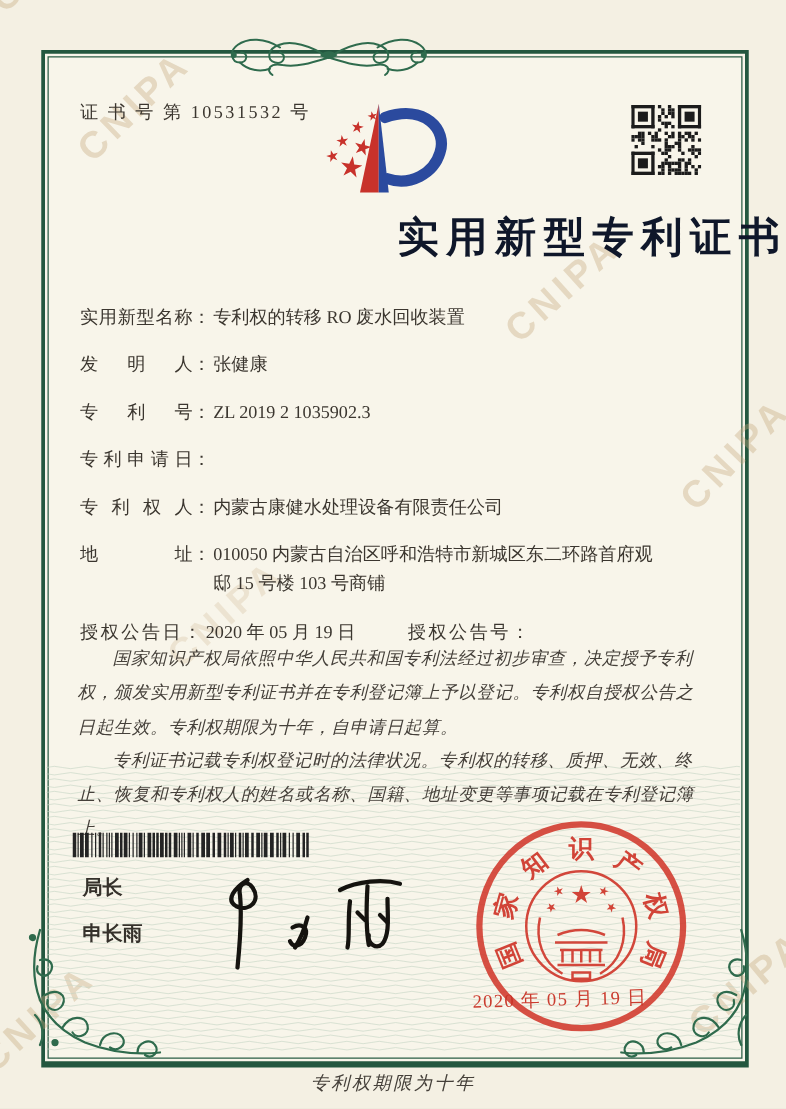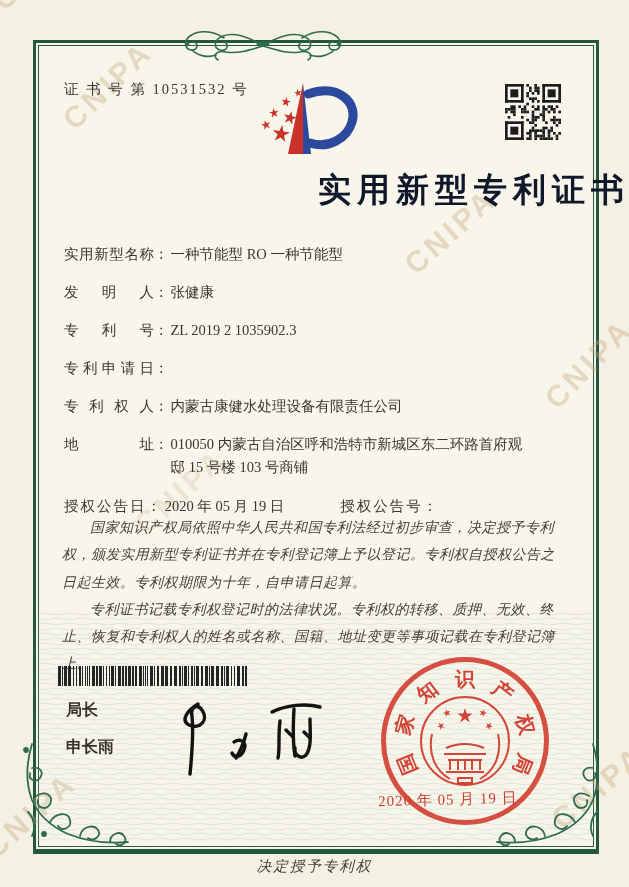--- a/index.html
+++ b/index.html
@@ -319,7 +319,7 @@
     <div class="frow">
       <span class="flabel">实用新型名称</span>
         <span class="fcolon">：</span>
-      <span class="fvalue">一种节能型 RO 一种节能型</span>
+      <span class="fvalue">专利权的转移 RO 废水回收装置</span>
     </div>
     <div class="frow">
       <span class="flabel">发明人</span>

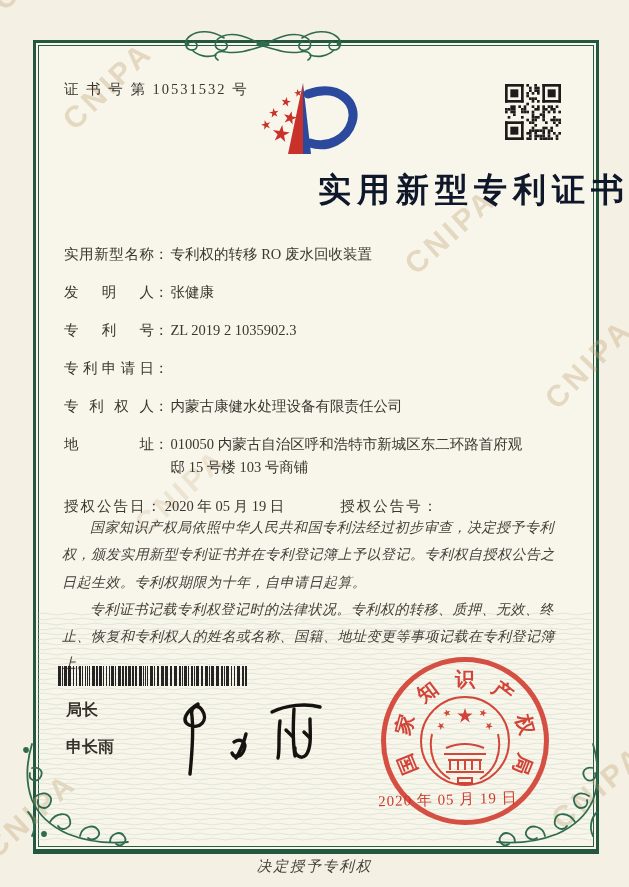--- a/index.html
+++ b/index.html
@@ -25,7 +25,7 @@
   .fcolon{flex:none;}
   .fvalue{margin-left:2px;max-width:368px;}
   .grant-row{display:flex;margin-top:16px;line-height:23px;}
-  .grant-row .pair2{margin-left:56px;display:flex;}
+  .grant-row .pair2{margin-left:42px;display:flex;}
   .glabel{letter-spacing:2px;}
   
   .paras{position:absolute;left:62px;top:514px;width:506px;font-size:14px;font-style:italic;

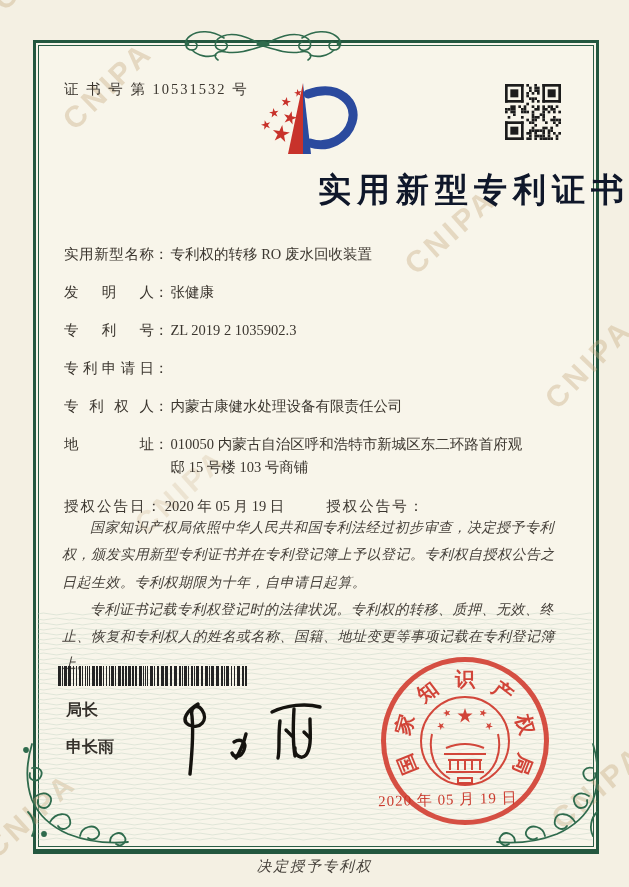--- a/index.html
+++ b/index.html
@@ -470,7 +470,7 @@
   </div>
   <div class="seal-date">2020 年 05 月 19 日</div>
 
-  <div class="cont-note">决定授予专利权</div>
+  <div class="cont-note">专利权期限为十年</div>
 
 </div>
 

